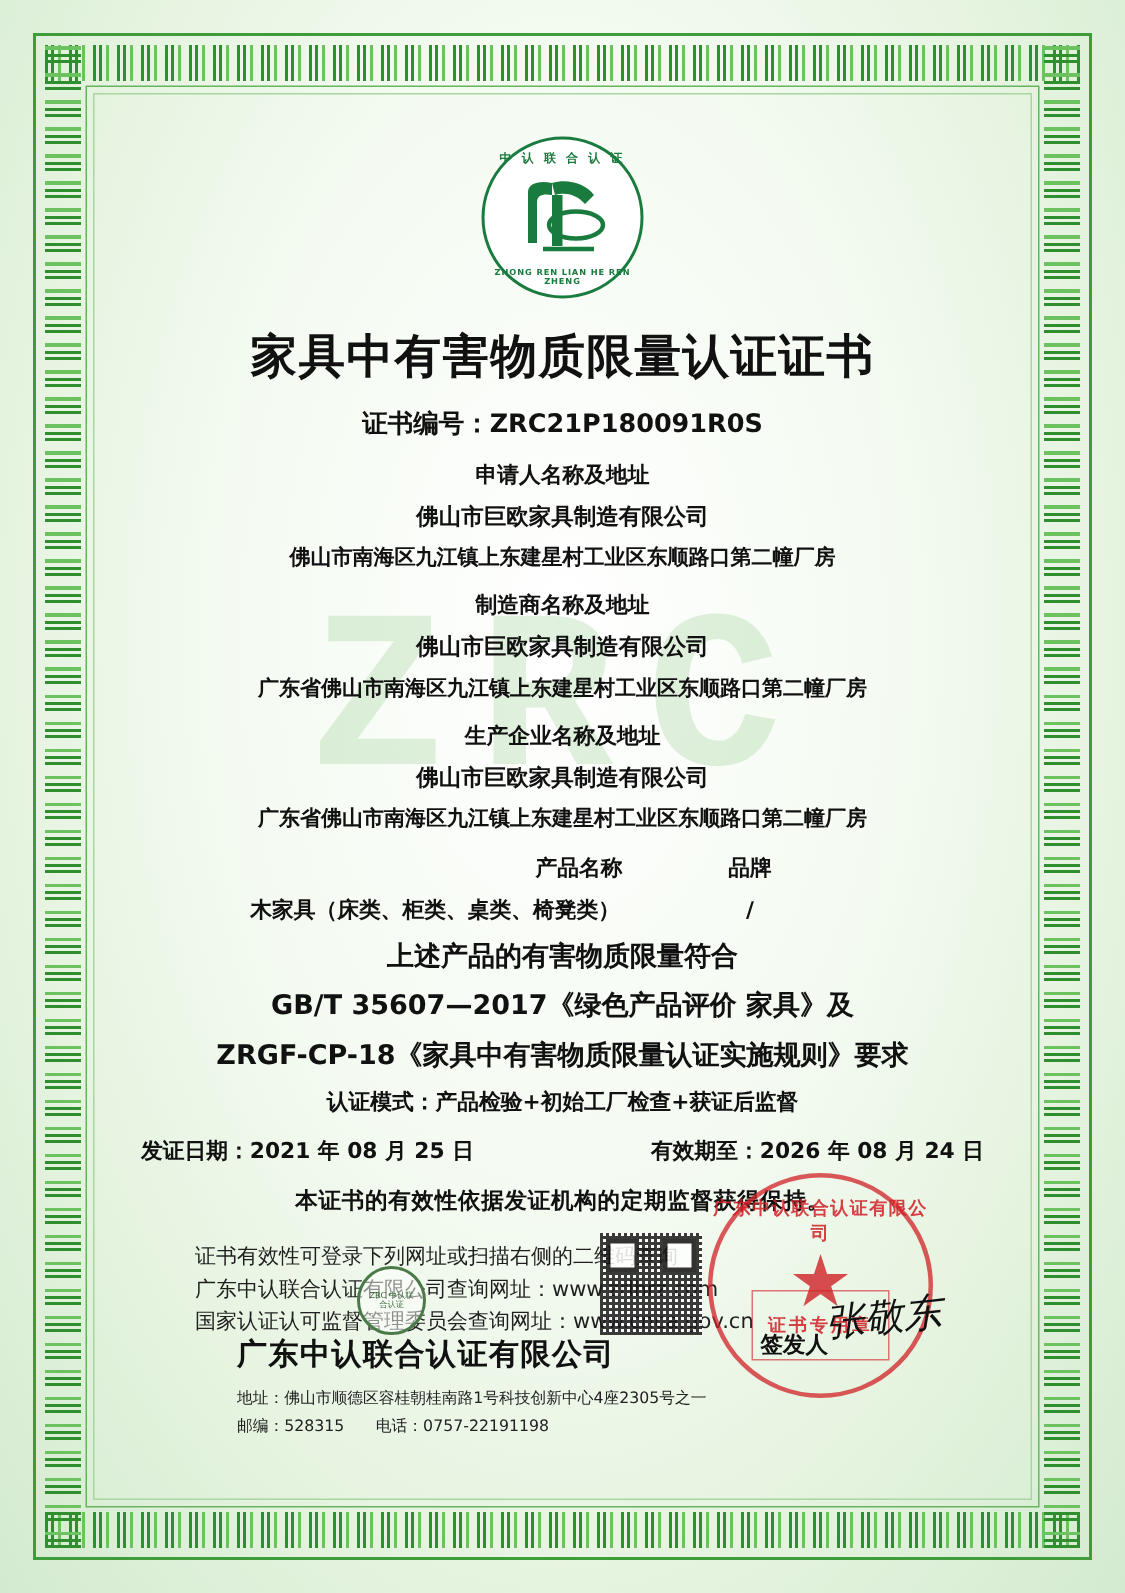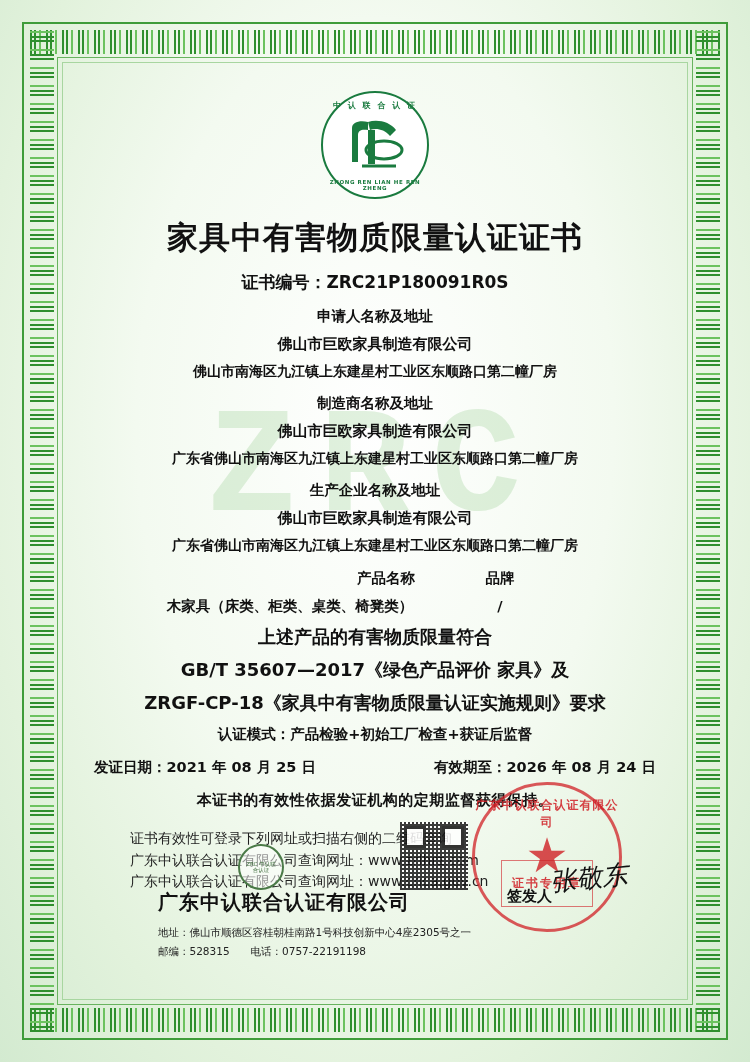--- a/index.html
+++ b/index.html
@@ -471,7 +471,7 @@
     <div class="urls">
       <div>证书有效性可登录下列网址或扫描右侧的二维码查询</div>
       <div>广东中认联合认证有限公司查询网址：www.zrlhrz.com</div>
-      <div>广东中认联合认证有限公司查询网址：www.cnca.gov.cn</div>
+      <div>国家认证认可监督管理委员会查询网址：www.cnca.gov.cn</div>
     </div>
 
     <div class="footer-area">

